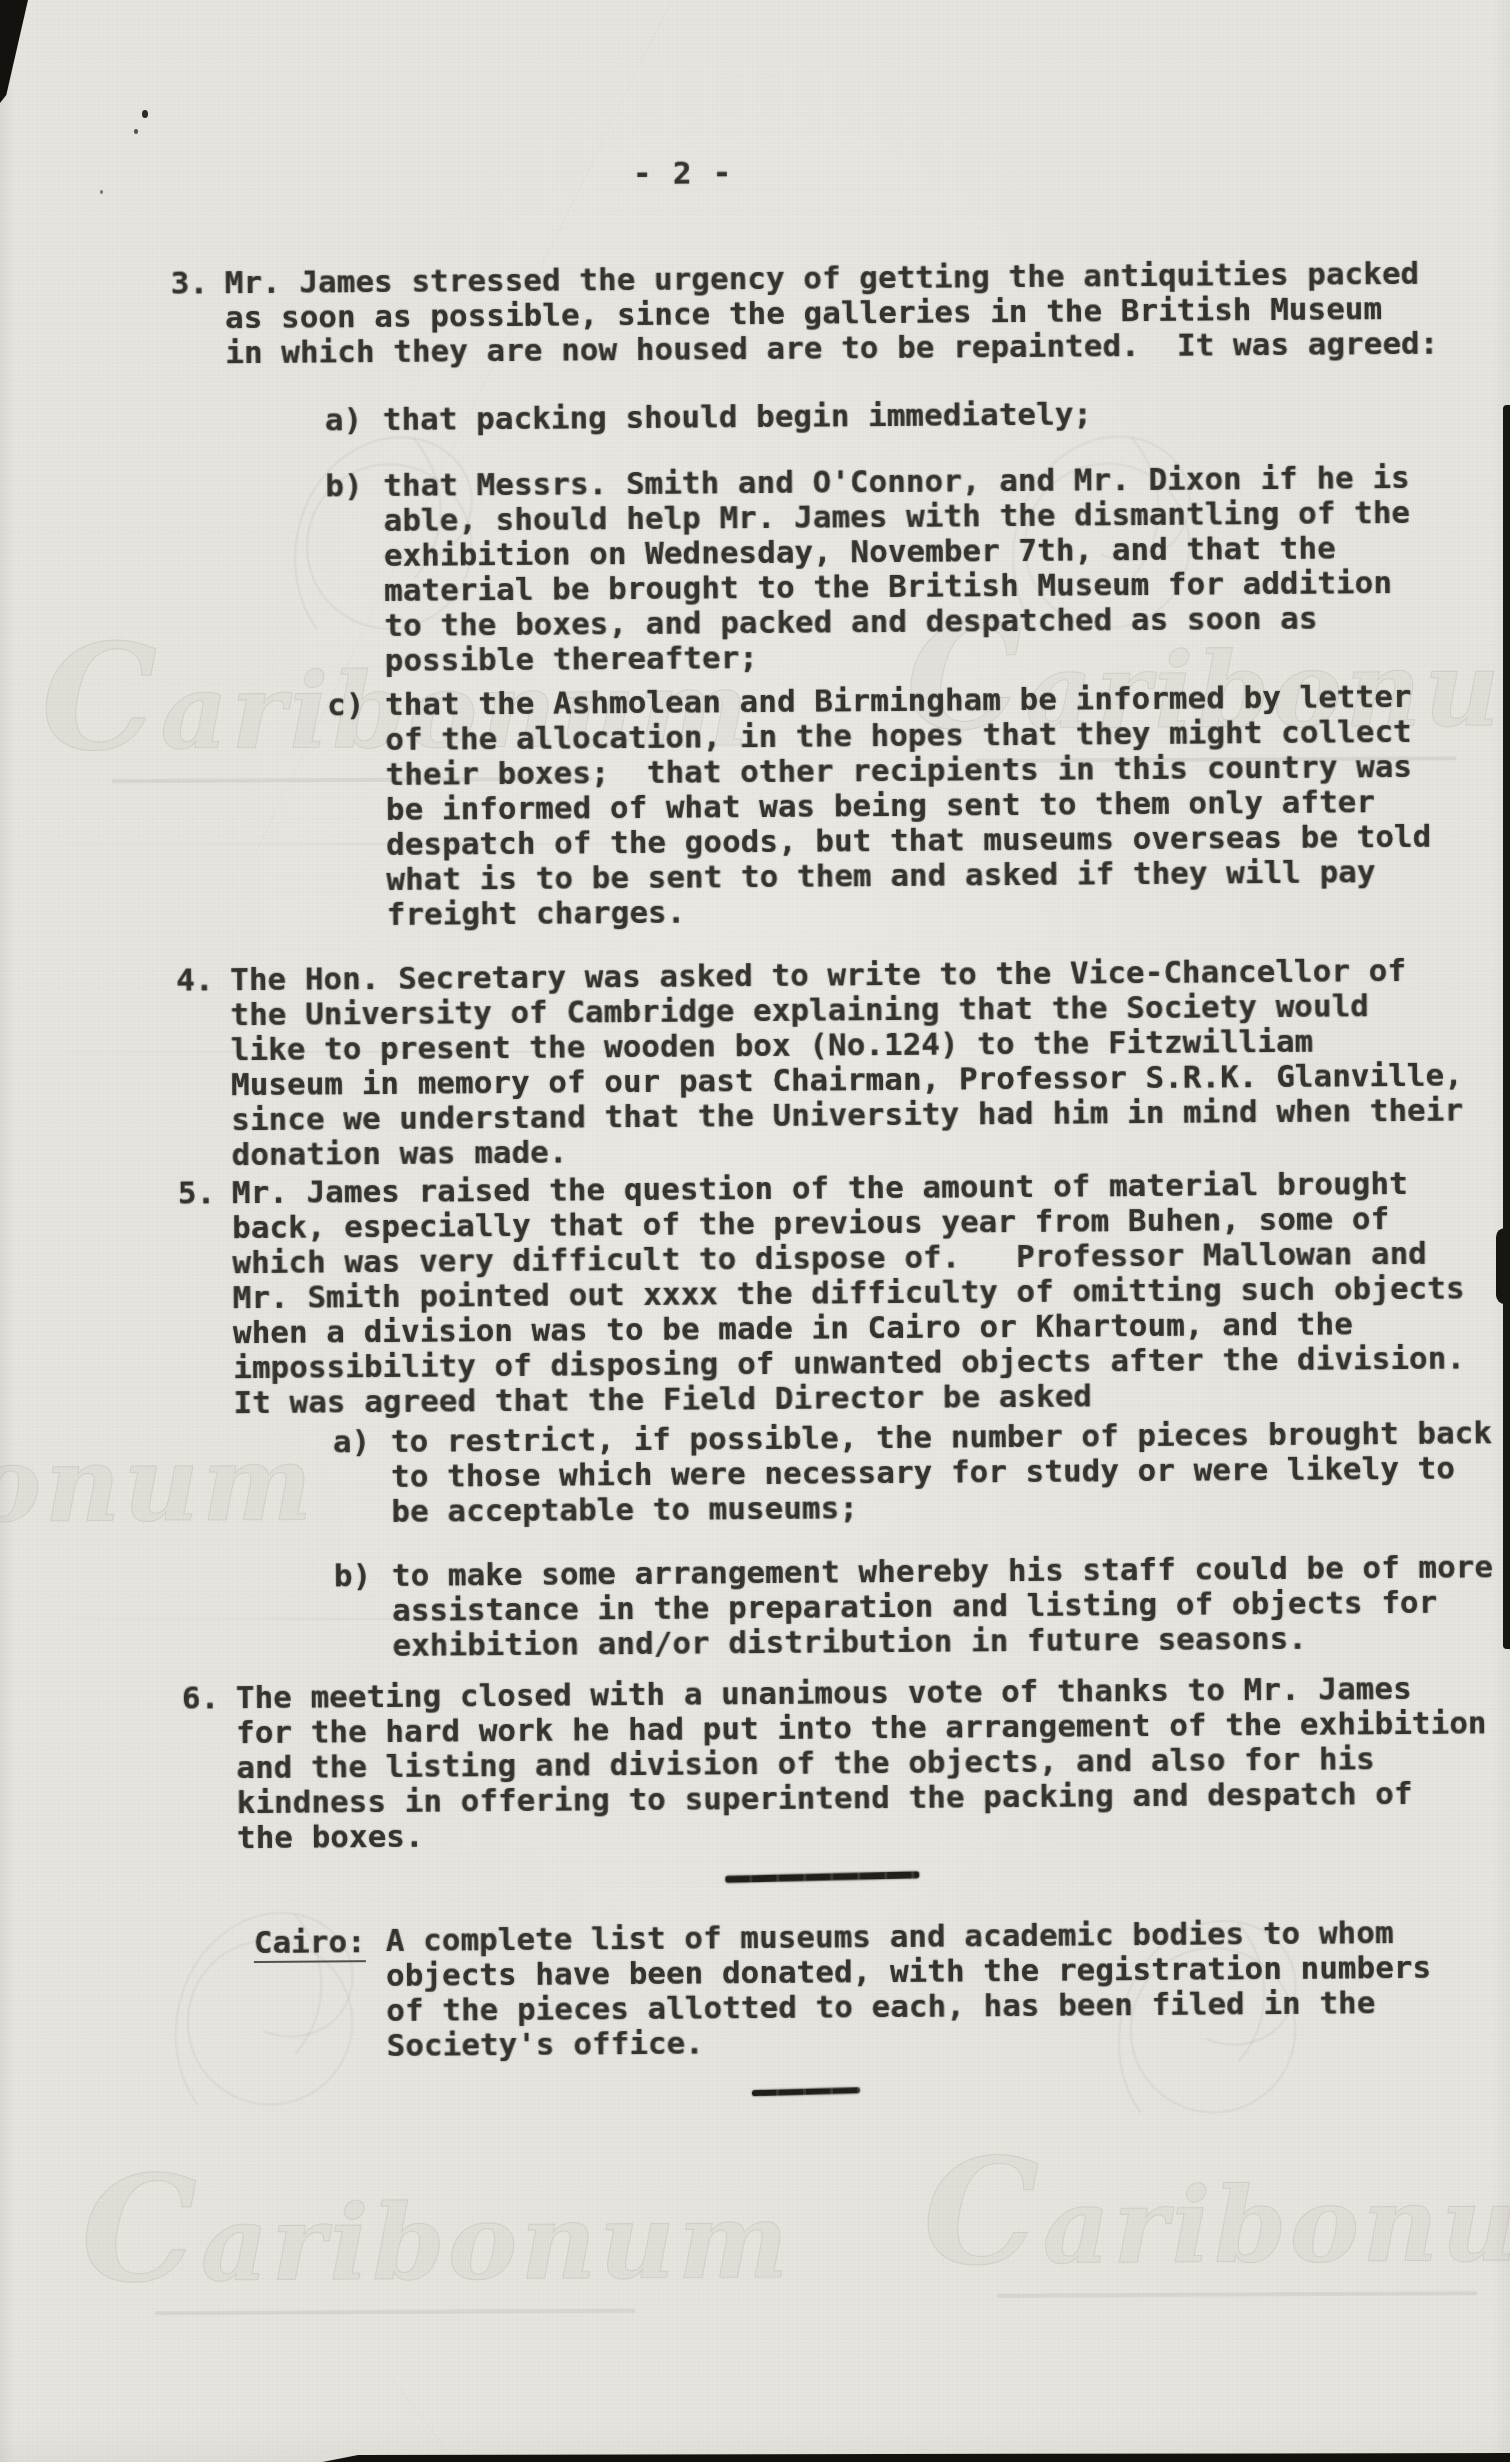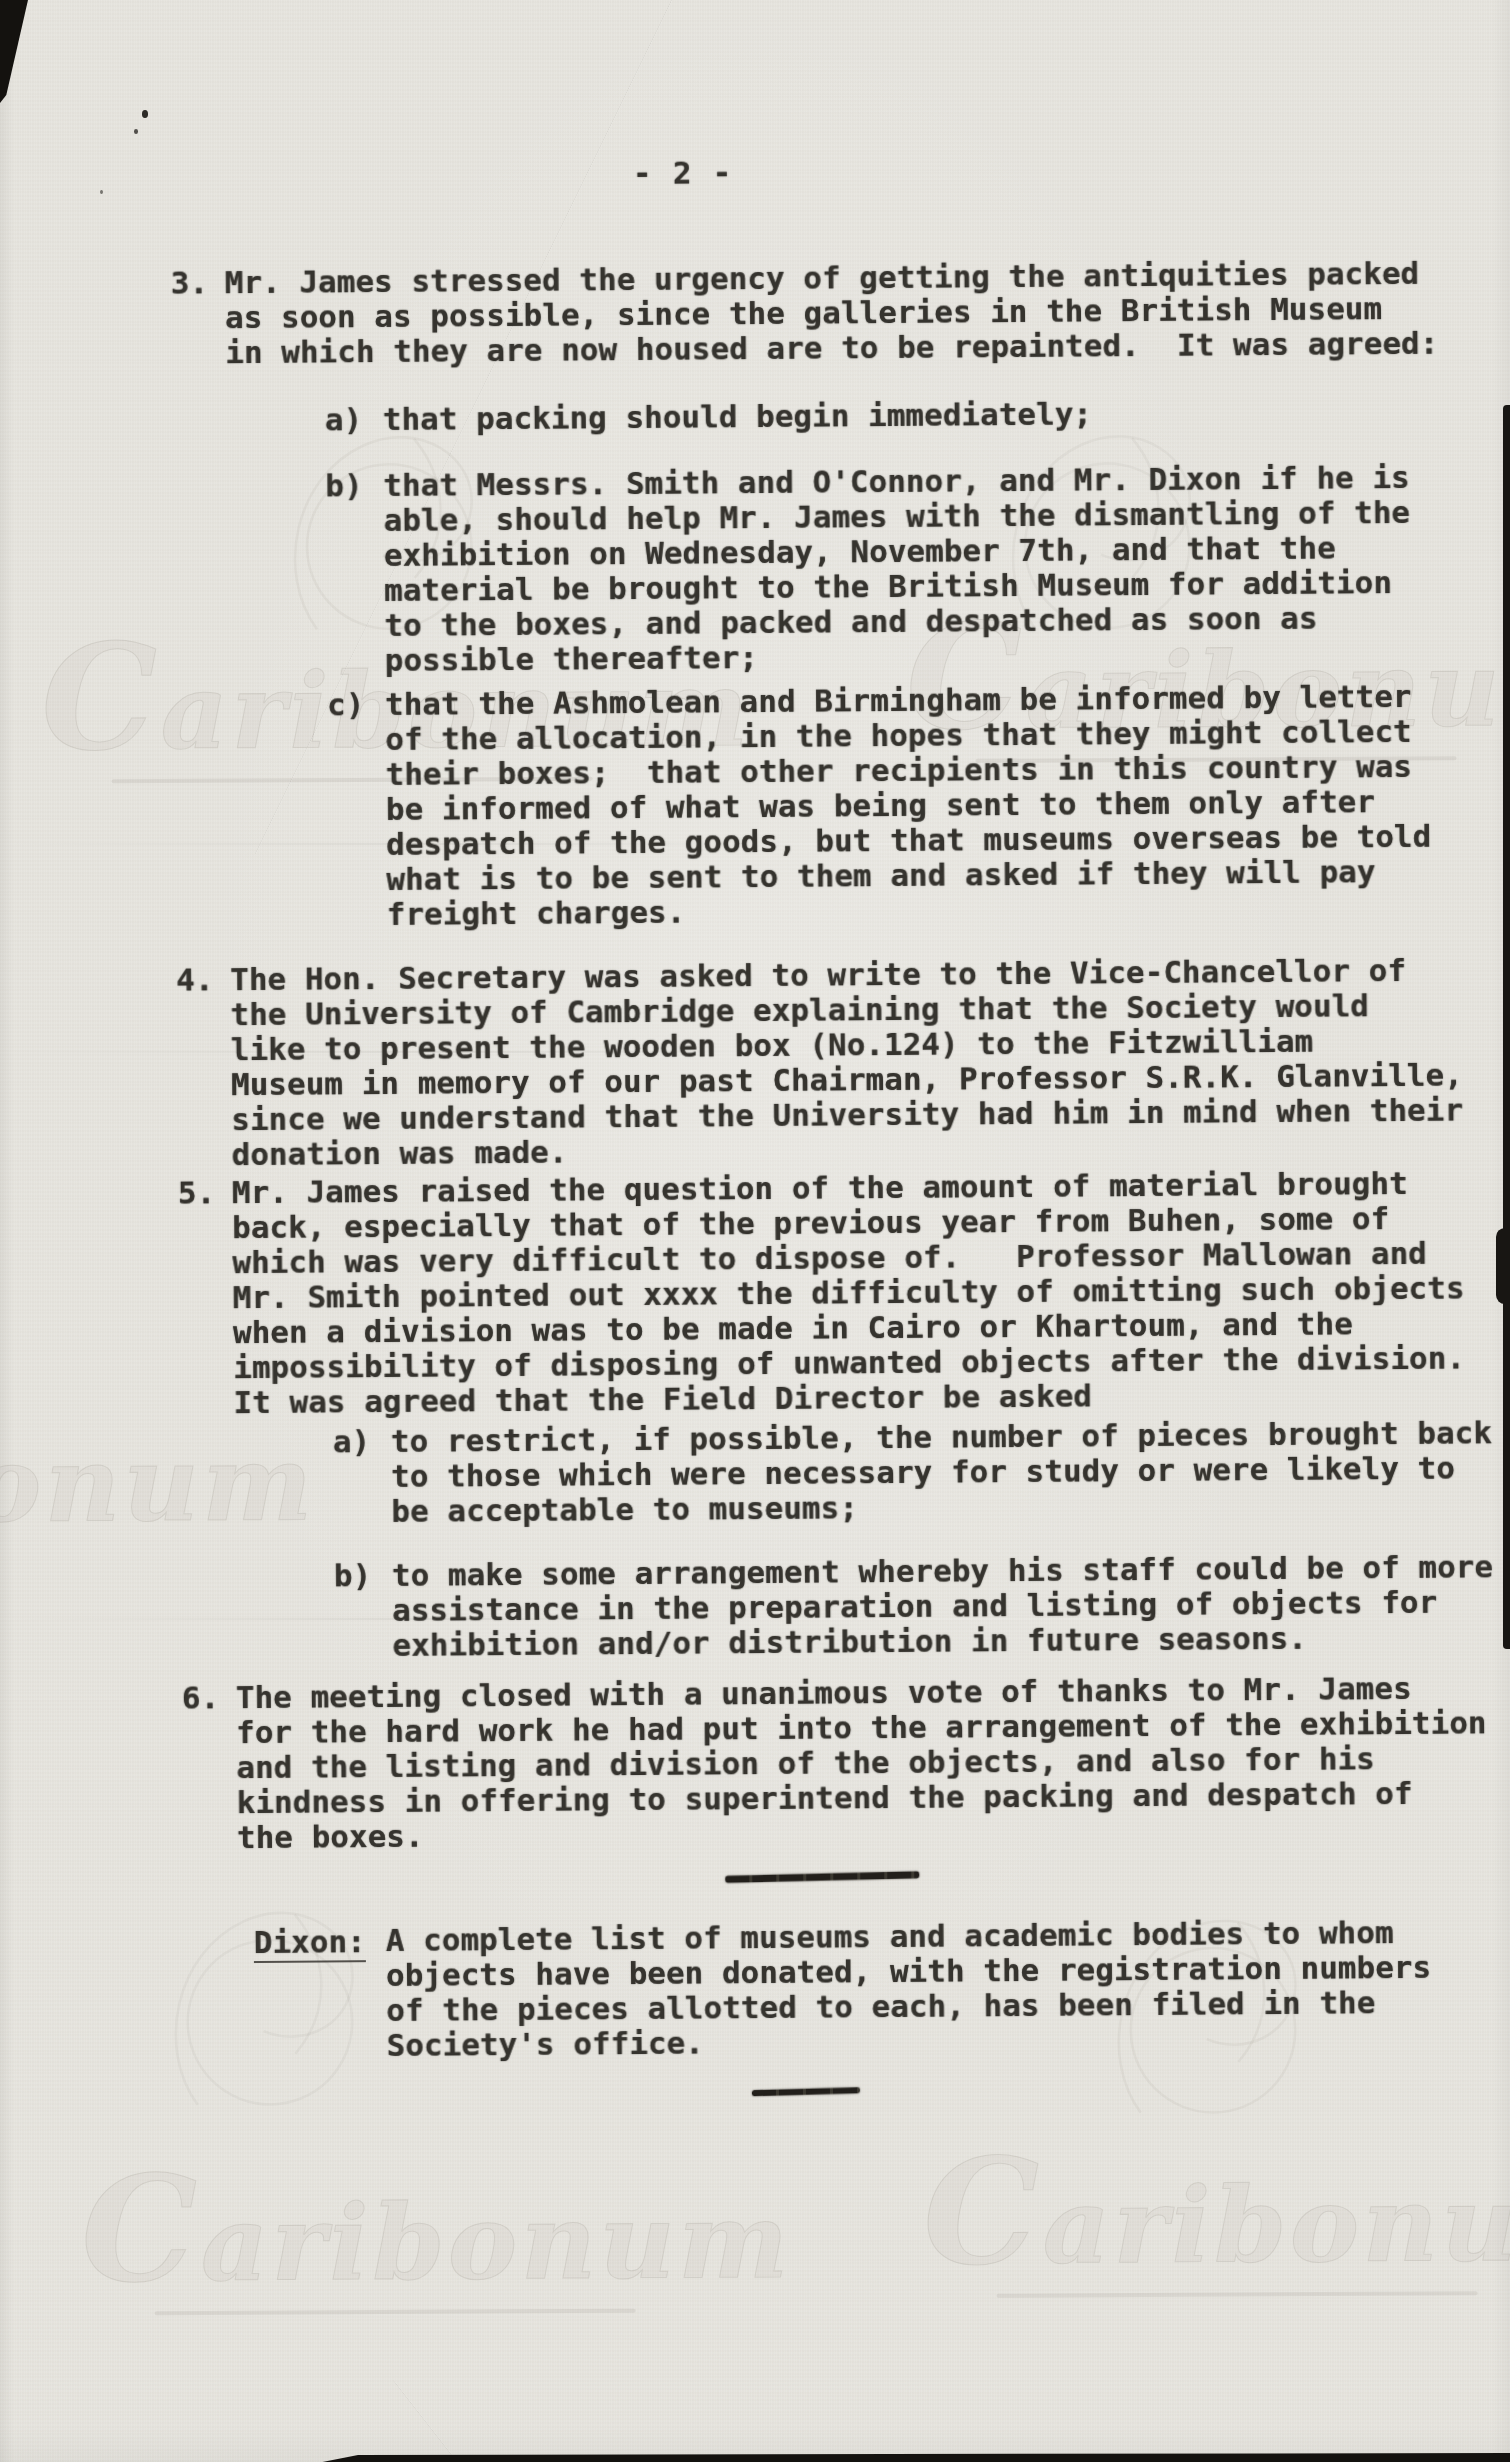--- a/index.html
+++ b/index.html
@@ -245,7 +245,7 @@
     <div id="divider-1" class="divider"></div>
 
     <div class="notepara">
-      <span class="note-label"><b>Dixon:</b></span>
+      <span class="note-label"><b>Cairo:</b></span>
       <div class="lines">
         <div class="line">A complete list of museums and academic bodies to whom</div>
         <div class="line">objects have been donated, with the registration numbers</div>

